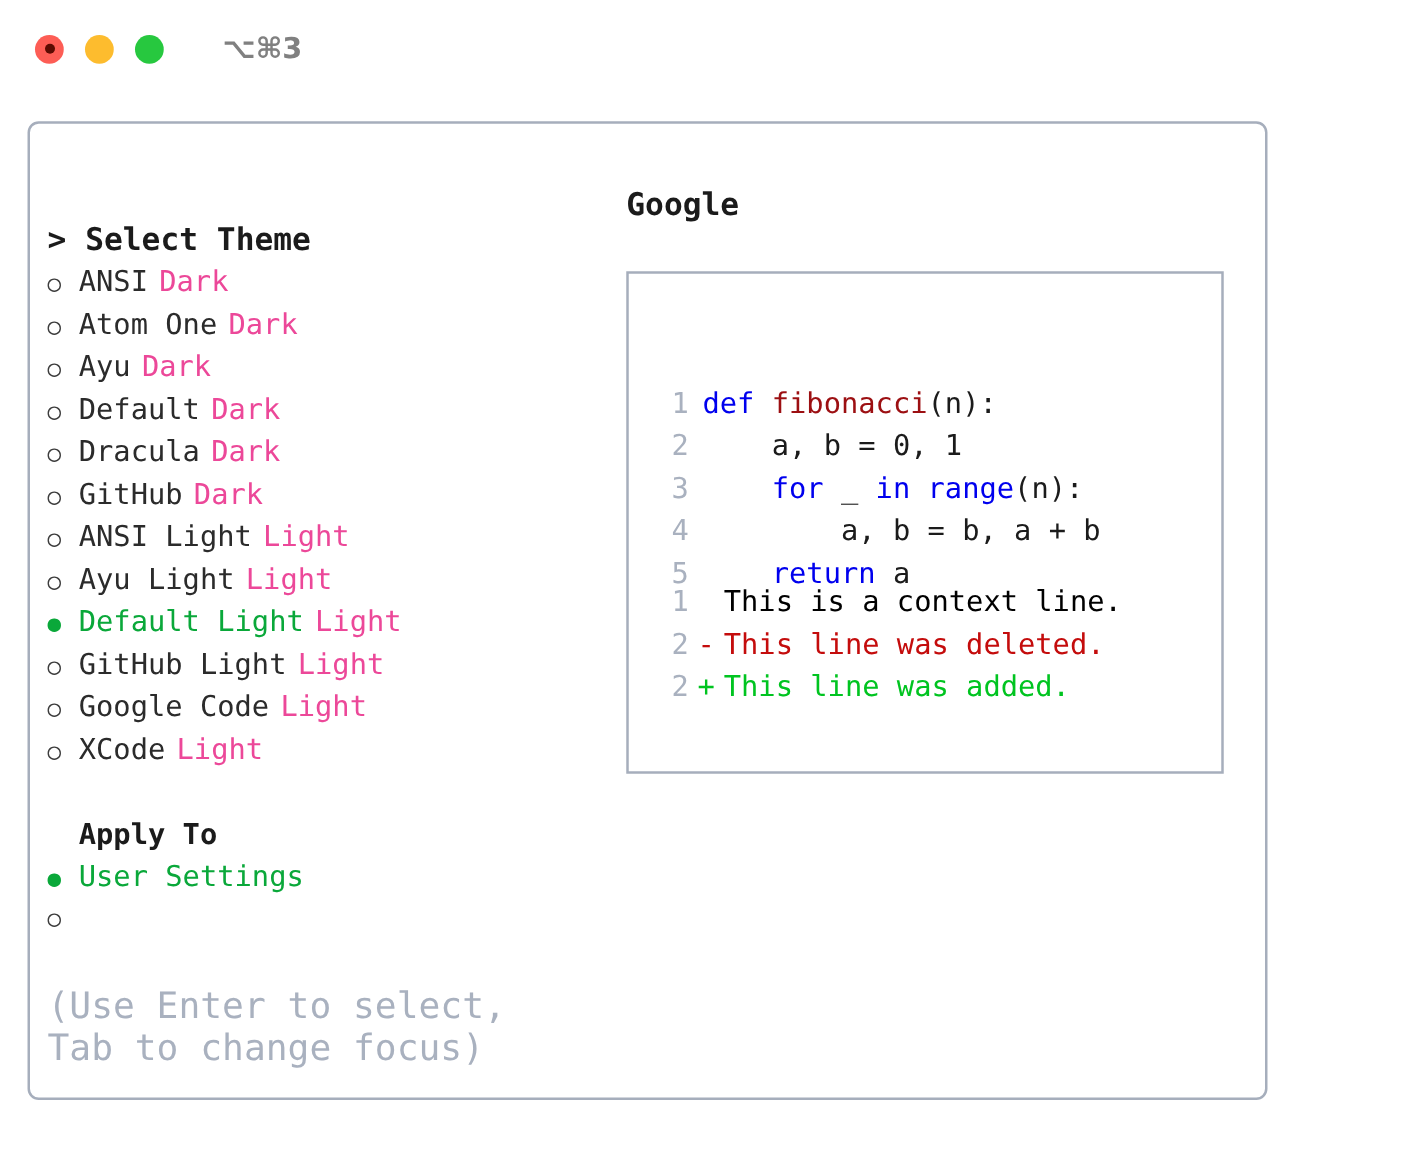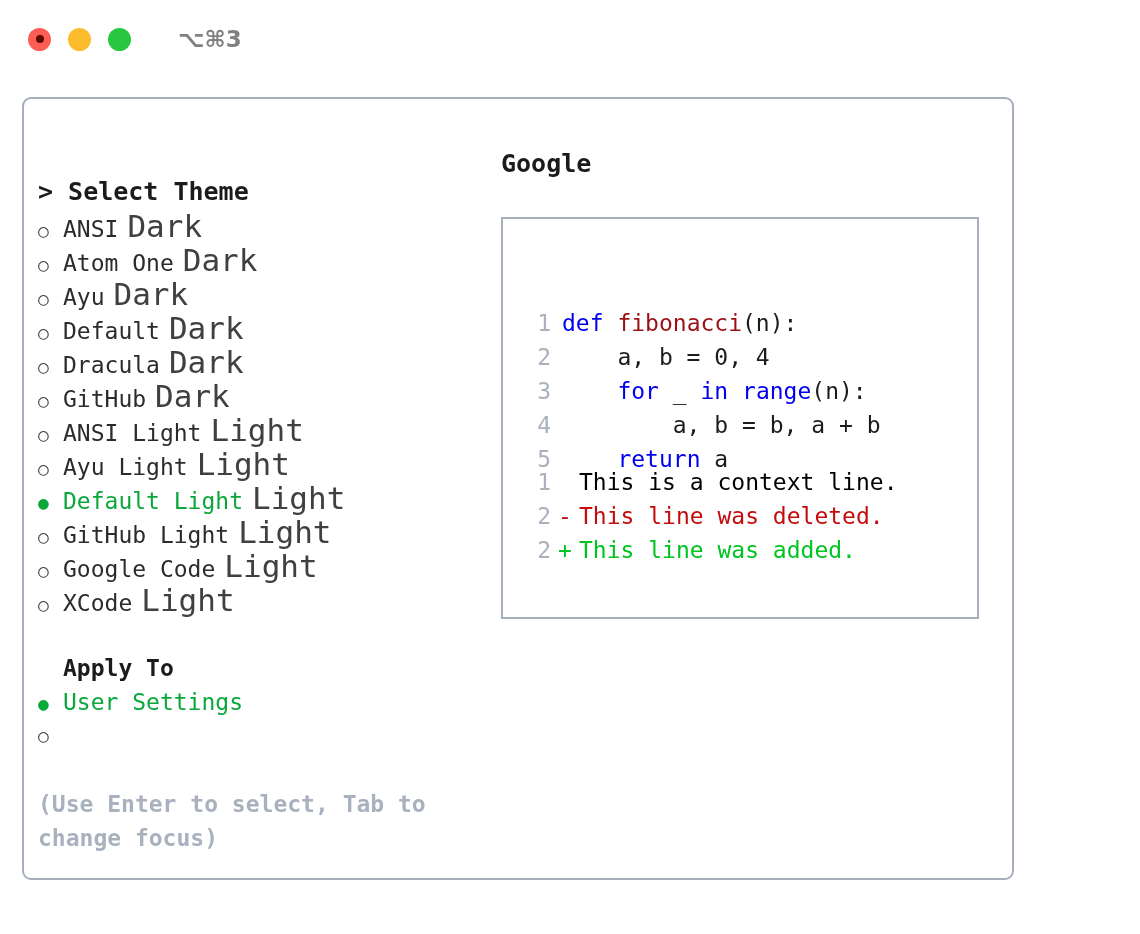--- a/index.html
+++ b/index.html
@@ -131,8 +131,8 @@
   }
   .opt-row.selected .opt-label { color: #0aa83a; }
   .opt-suffix {
-    color: #404040;
-    font-size: 31px;
+    color: #ec4899;
+    font-size: 23px;
     padding-left: 9px;
   }
 

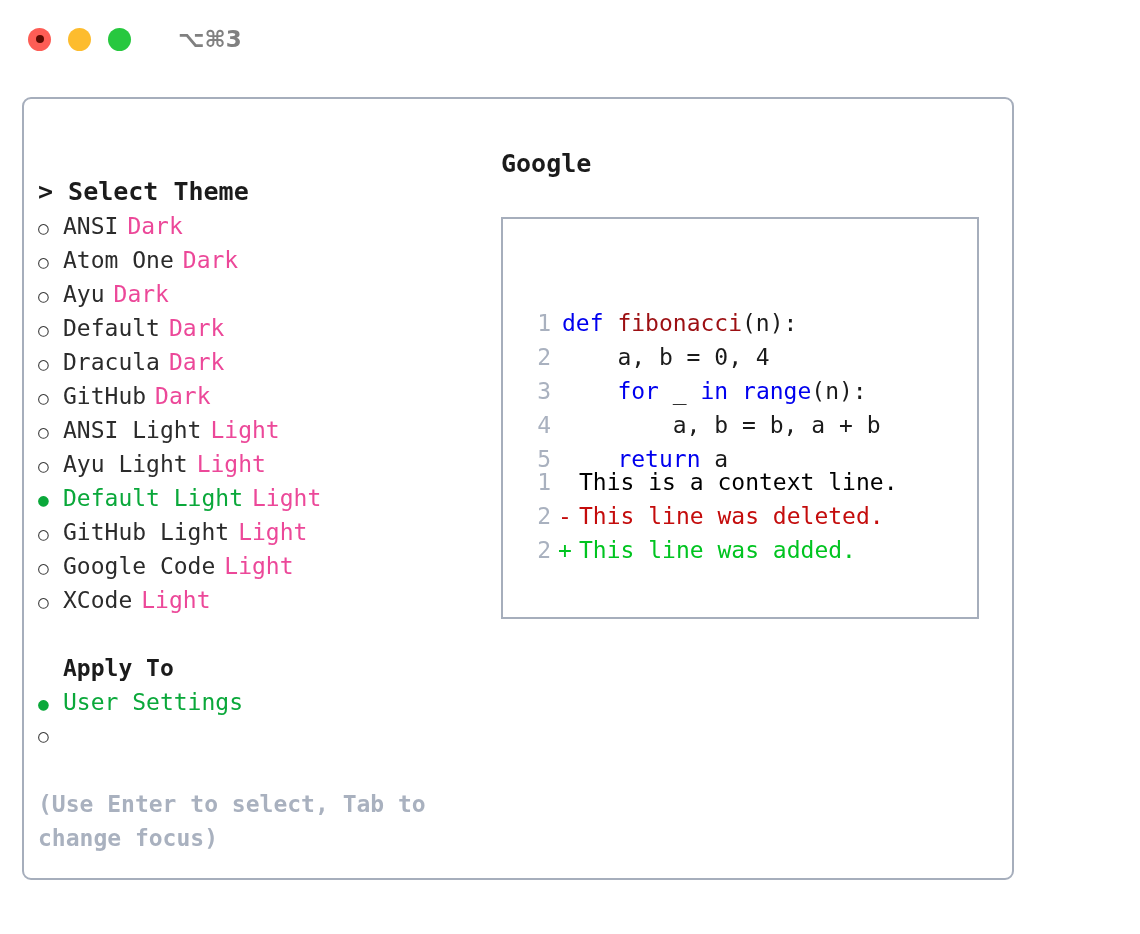--- a/index.html
+++ b/index.html
@@ -278,7 +278,7 @@
         <div class="preview-box">
           <div id="code-block">
               <div class="code-line"><span class="ln">1</span><span class="code-text"><span class="kw">def </span><span class="fn">fibonacci</span><span class="pl">(n):</span></span></div>
-              <div class="code-line"><span class="ln">2</span><span class="code-text"><span class="pl">    a, b = 0, 4</span></span></div>
+              <div class="code-line"><span class="ln">2</span><span class="code-text"><span class="pl">    a, b = 0, 1</span></span></div>
               <div class="code-line"><span class="ln">3</span><span class="code-text"><span class="pl">    </span><span class="kw">for</span><span class="pl"> _ </span><span class="kw">in</span><span class="pl"> </span><span class="kw">range</span><span class="pl">(n):</span></span></div>
               <div class="code-line"><span class="ln">4</span><span class="code-text"><span class="pl">        a, b = b, a + b</span></span></div>
               <div class="code-line"><span class="ln">5</span><span class="code-text"><span class="pl">    </span><span class="kw">return</span><span class="pl"> a</span></span></div>

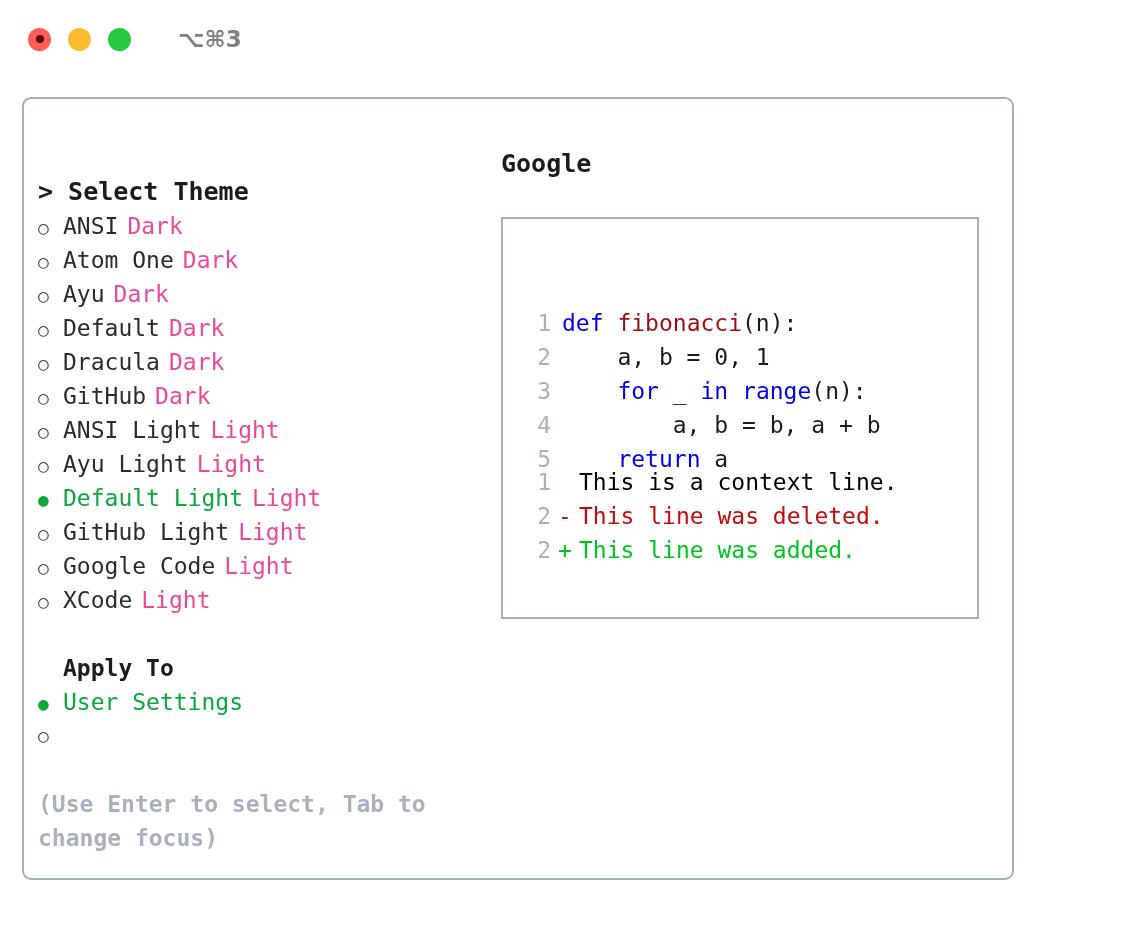--- a/index.html
+++ b/index.html
@@ -151,12 +151,11 @@
 
   .hint {
     margin-top: 34px;
-    font-size: 23px;
+    font-size: 29px;
     color: #a9b1bf;
     line-height: 34px;
     width: 400px;
     white-space: normal;
-    font-weight: bold;
   }
 
   

